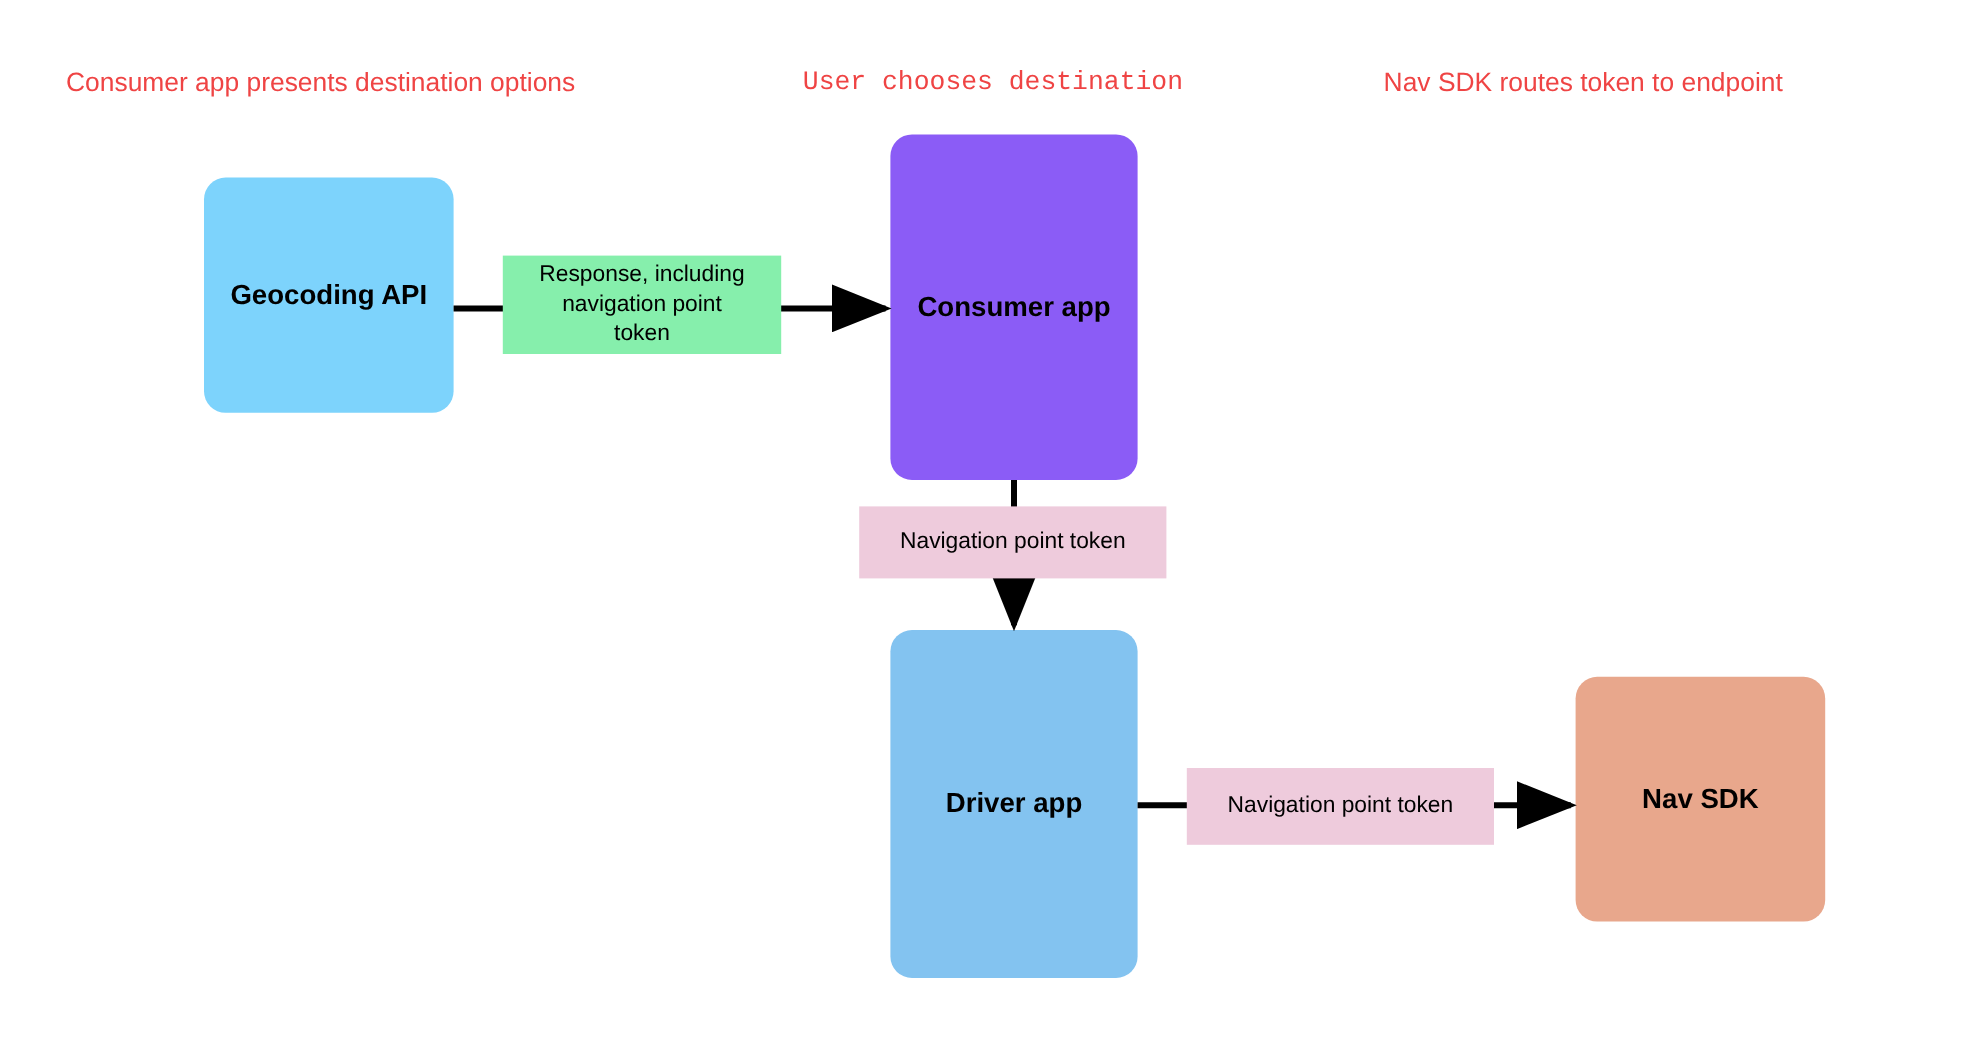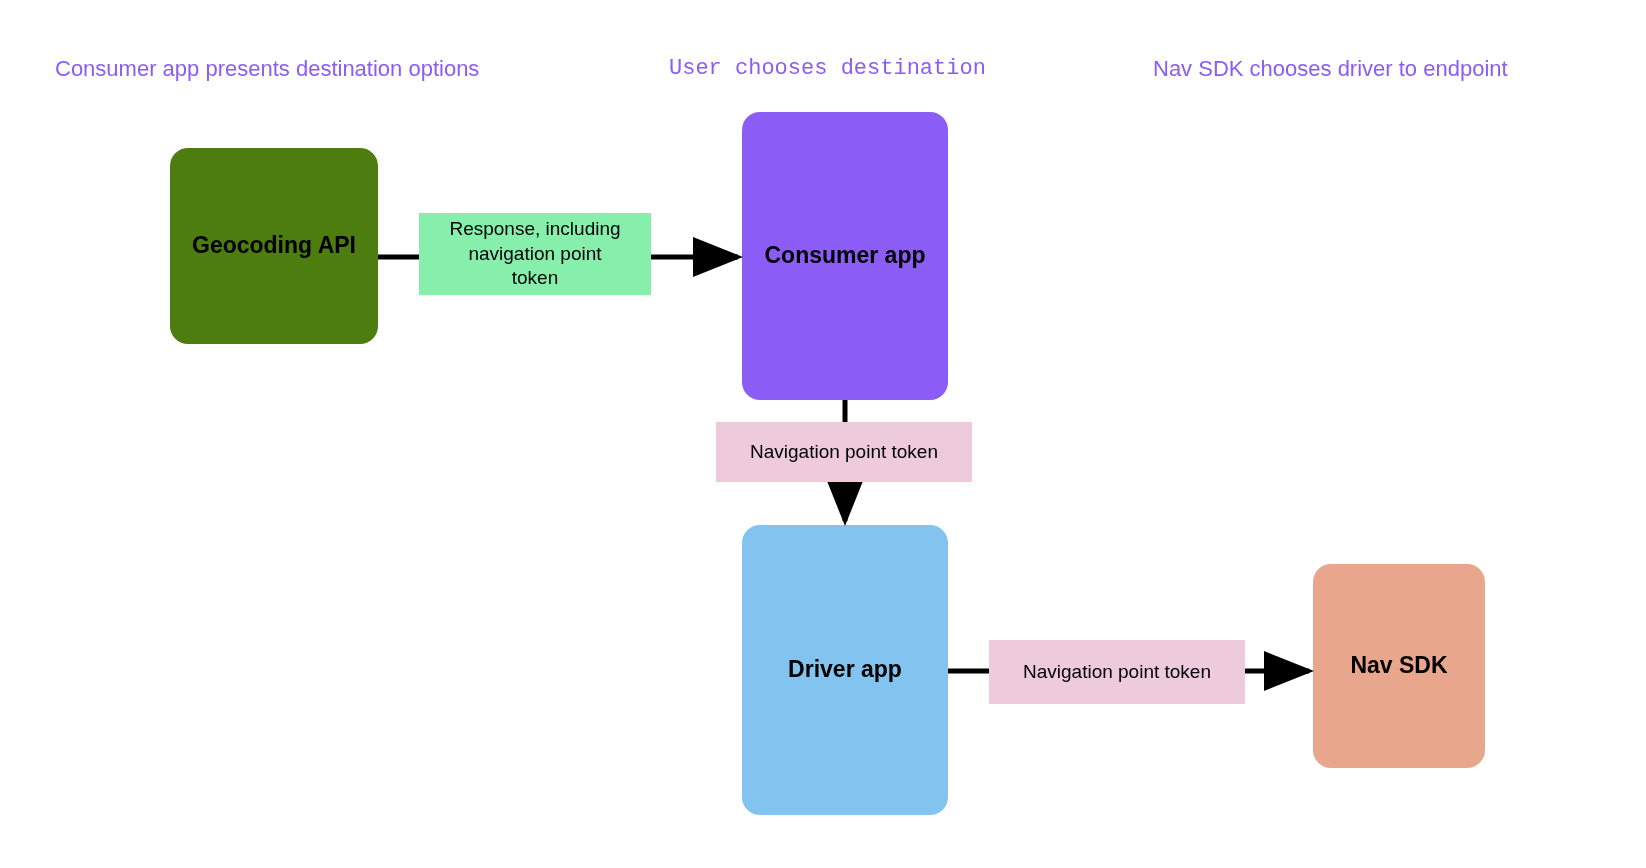--- a/index.html
+++ b/index.html
@@ -22,7 +22,7 @@
     position: absolute;
     font-size: 22px;
     font-weight: 400;
-    color: #8b5cf6;
+    color: #ef4444;
     white-space: nowrap;
     line-height: 1;
   }

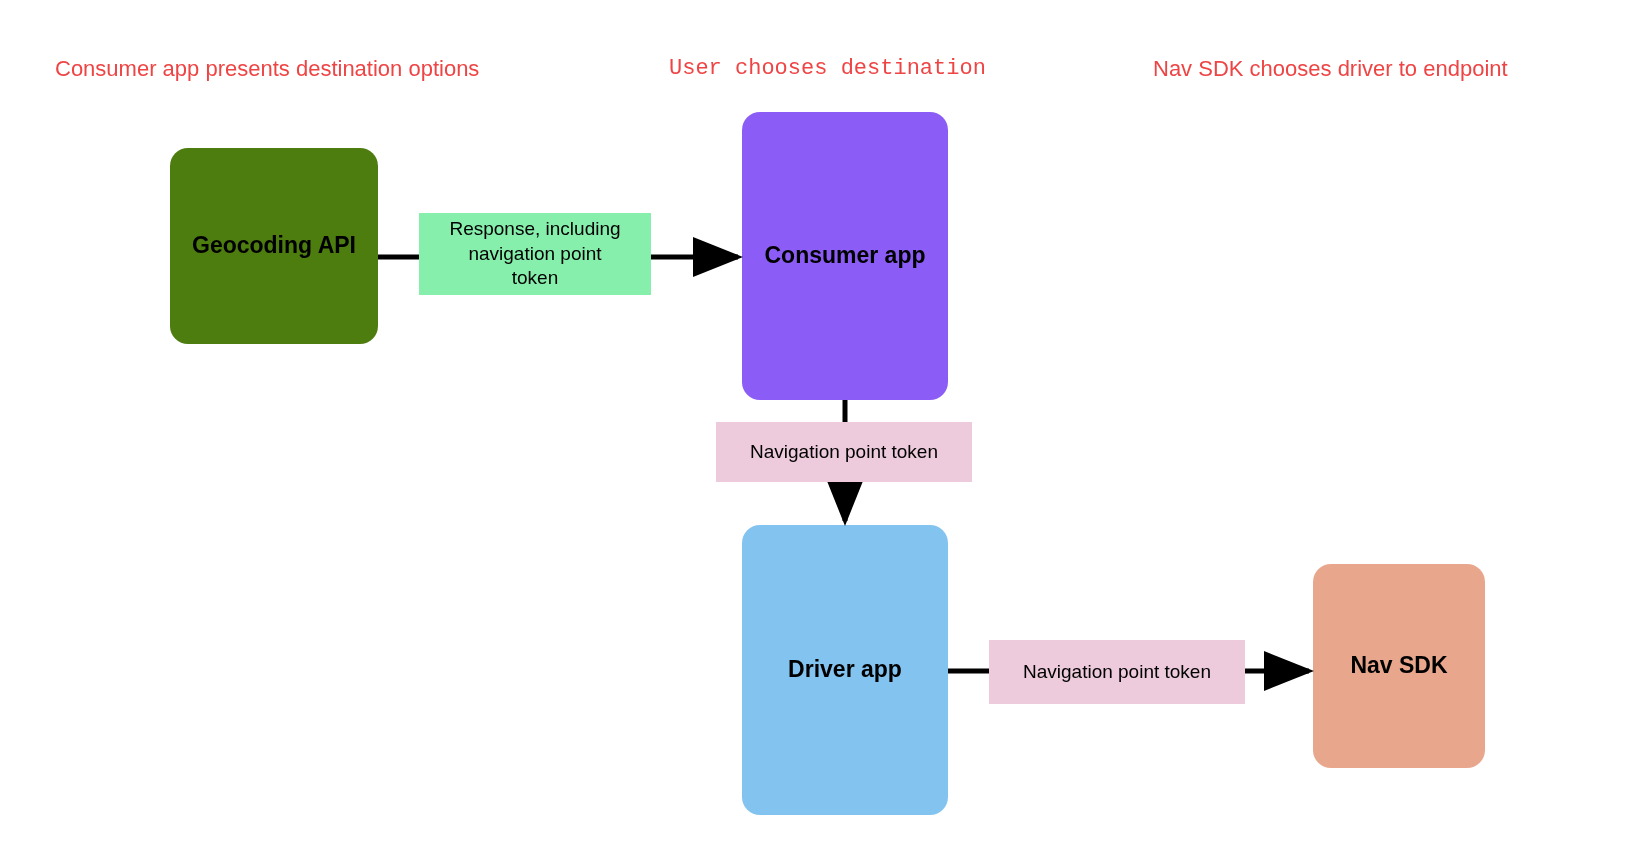--- a/index.html
+++ b/index.html
@@ -74,7 +74,7 @@
 
   <div class="col-header" id="hdr-0" style="left: 55px; top: 58px;">Consumer app presents destination options</div>
   <div class="col-header" id="hdr-1" style="left: 669px; top: 58px; font-family: Liberation Mono, monospace;">User chooses destination</div>
-  <div class="col-header" id="hdr-2" style="left: 1153px; top: 58px;">Nav SDK chooses driver to endpoint</div>
+  <div class="col-header" id="hdr-2" style="left: 1153px; top: 58px;">Nav SDK routes token to endpoint</div>
 
   <svg class="edges" viewBox="0 0 1646 868" xmlns="http://www.w3.org/2000/svg">
     <defs>

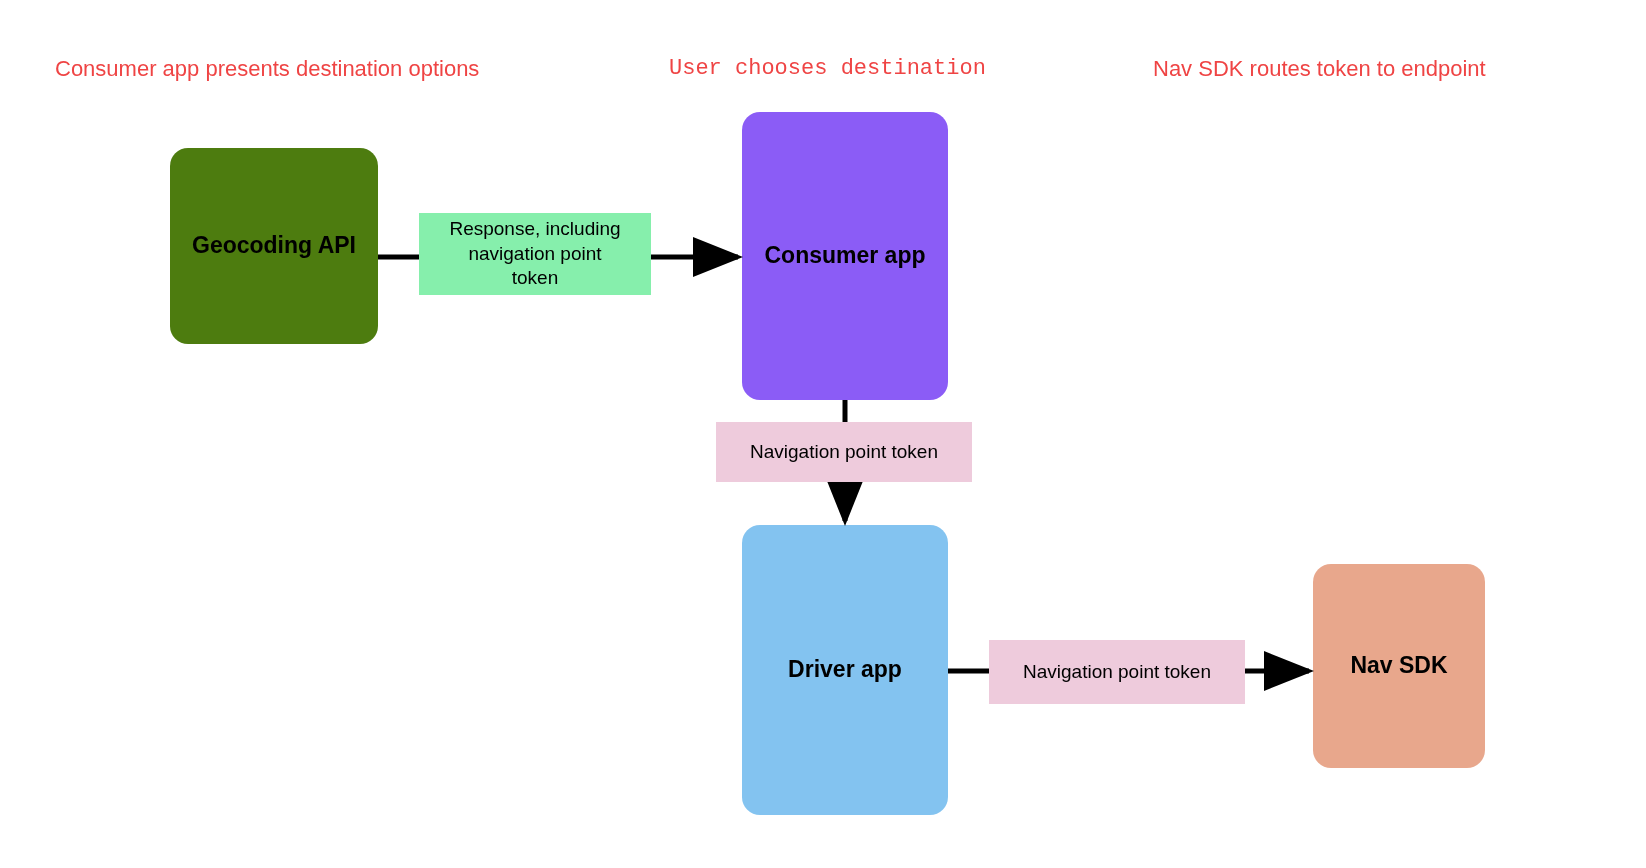--- a/index.html
+++ b/index.html
@@ -96,7 +96,7 @@
     </g>
   </svg>
 
-  <div class="node" id="node-0" style="left: 170px; top: 148px; width: 208px; height: 196px; background: #4d7c0f;">
+  <div class="node" id="node-0" style="left: 170px; top: 148px; width: 208px; height: 196px; background: #7dd3fc;">
     <span class="node-label">Geocoding API</span>
   </div>
   <div class="node" id="node-1" style="left: 742px; top: 112px; width: 206px; height: 288px; background: #8b5cf6;">

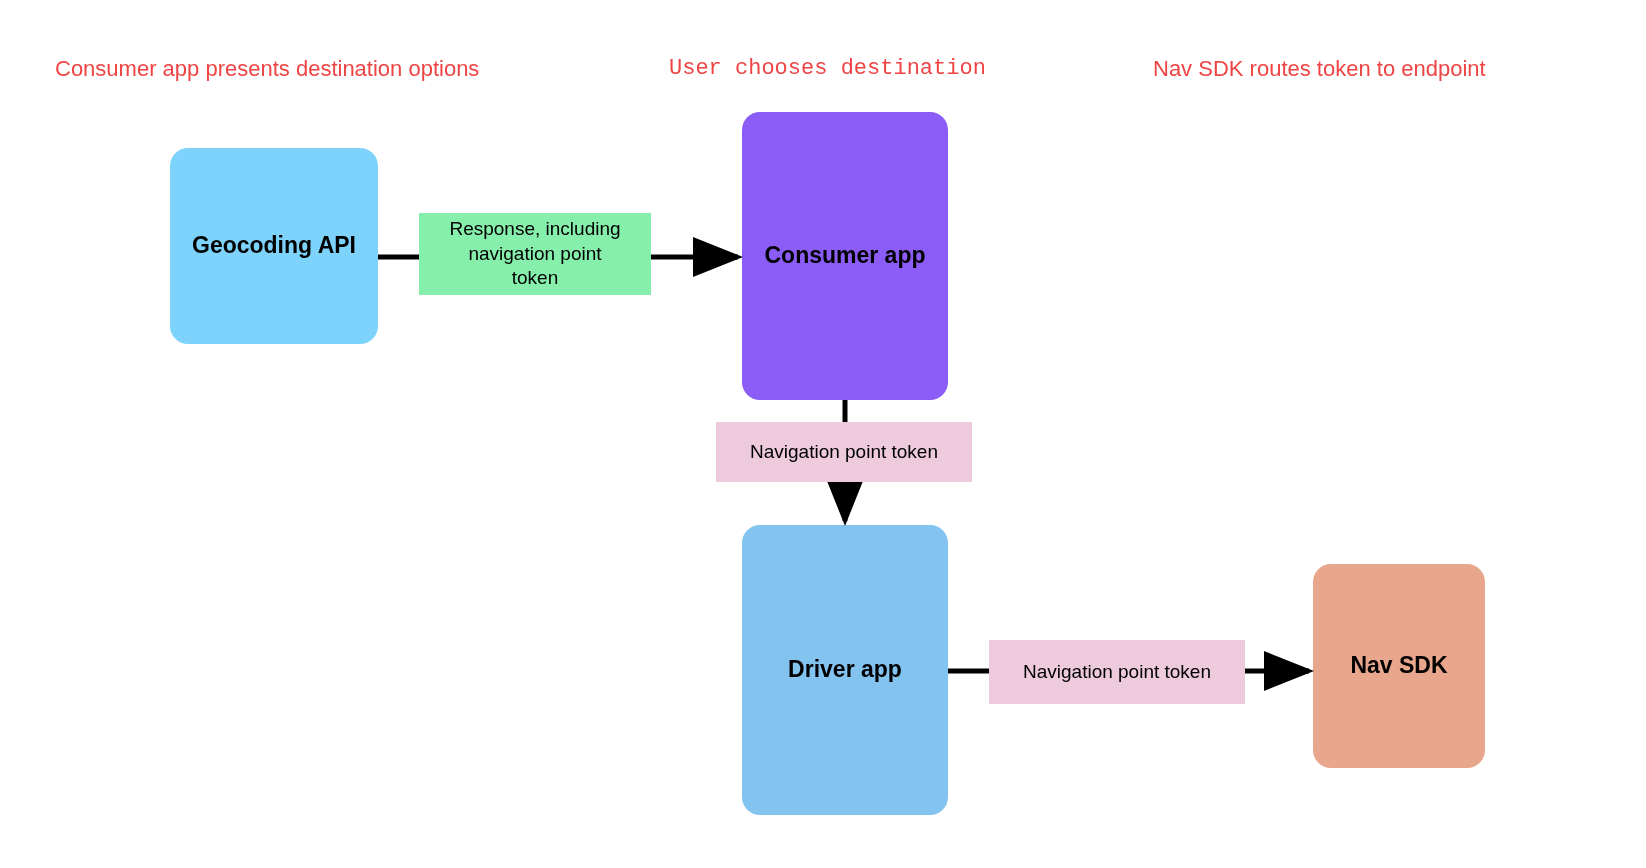--- a/index.html
+++ b/index.html
@@ -105,7 +105,7 @@
   <div class="node" id="node-2" style="left: 742px; top: 525px; width: 206px; height: 290px; background: rgb(131, 195, 240);">
     <span class="node-label">Driver app</span>
   </div>
-  <div class="node" id="node-3" style="left: 1313px; top: 564px; width: 172px; height: 204px; background: rgb(232, 167, 140);">
+  <div class="node" id="node-3" style="left: 1313px; top: 564px; width: 208px; height: 204px; background: rgb(232, 167, 140);">
     <span class="node-label">Nav SDK</span>
   </div>
 

